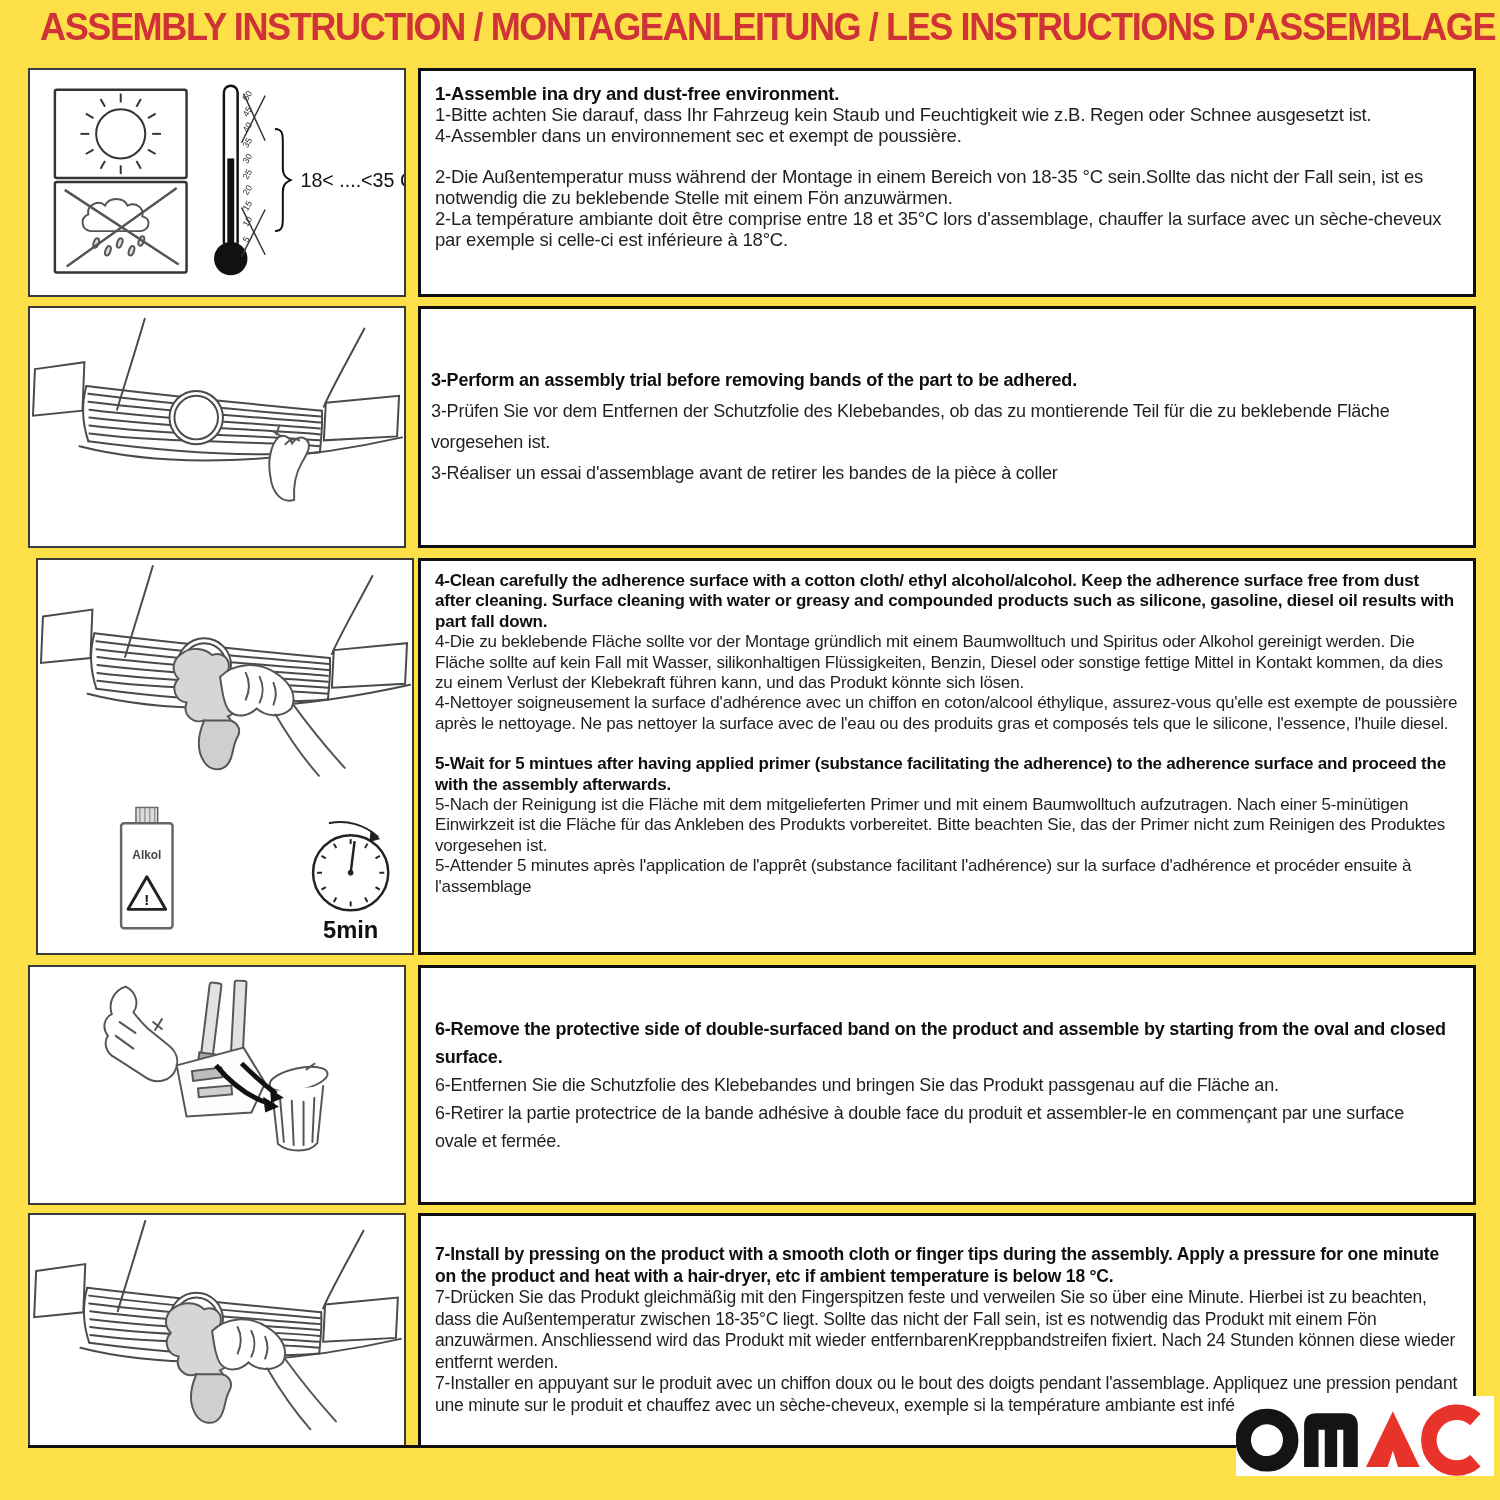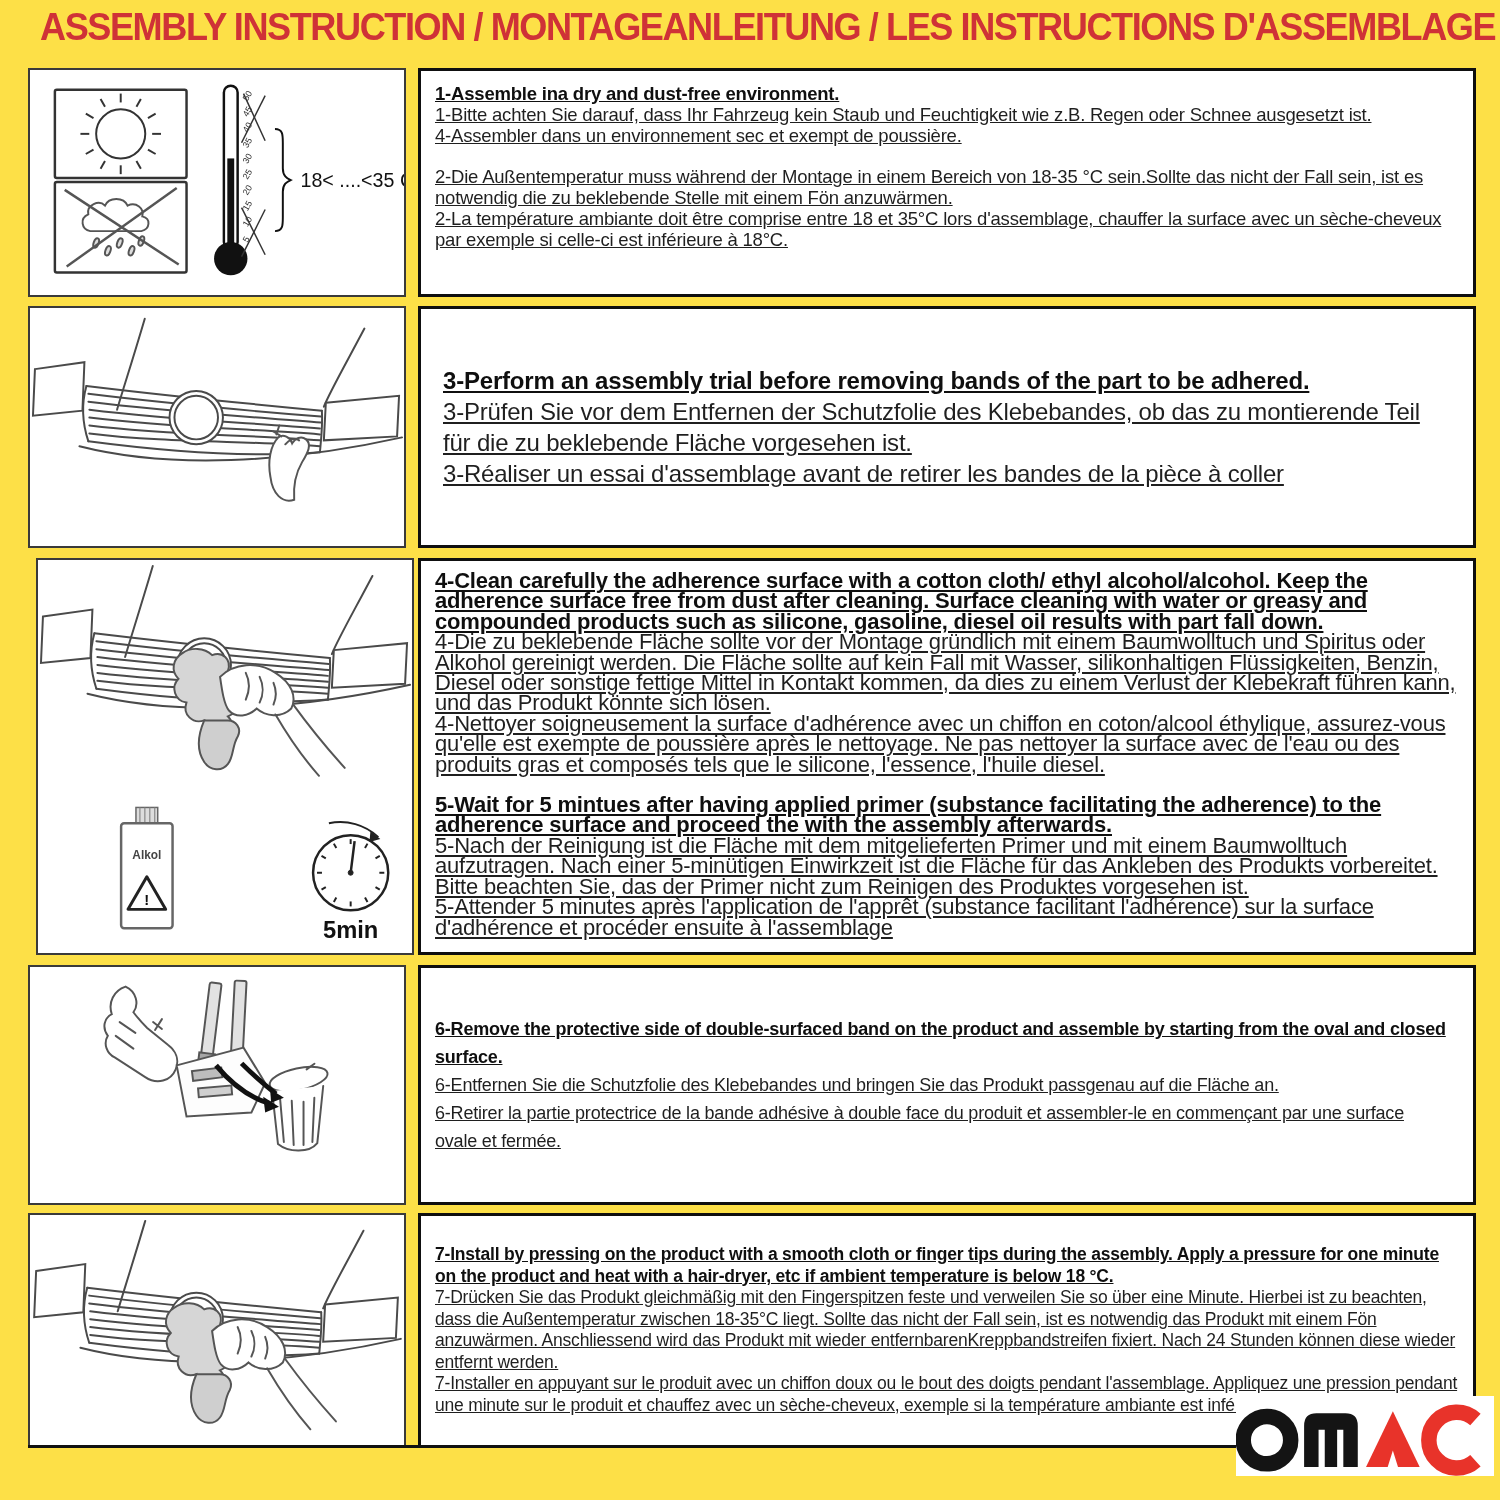--- a/index.html
+++ b/index.html
@@ -13,7 +13,7 @@
   .imgbox svg{display:block;width:100%;height:100%;}
   .textbox{position:absolute;left:418px;width:1058px;border:3px solid #0f0f0f;
            background:#fff;box-sizing:border-box;letter-spacing:-0.2px;overflow:hidden;}
-  .textbox p{margin:0;padding:0;text-decoration:underline;}
+  .textbox p{margin:0;padding:0;}
   p.en{font-weight:bold;color:#0f0f0f;}
   
   #row1-img{top:68px;height:229px;} #row1-text{top:68px;height:229px;}

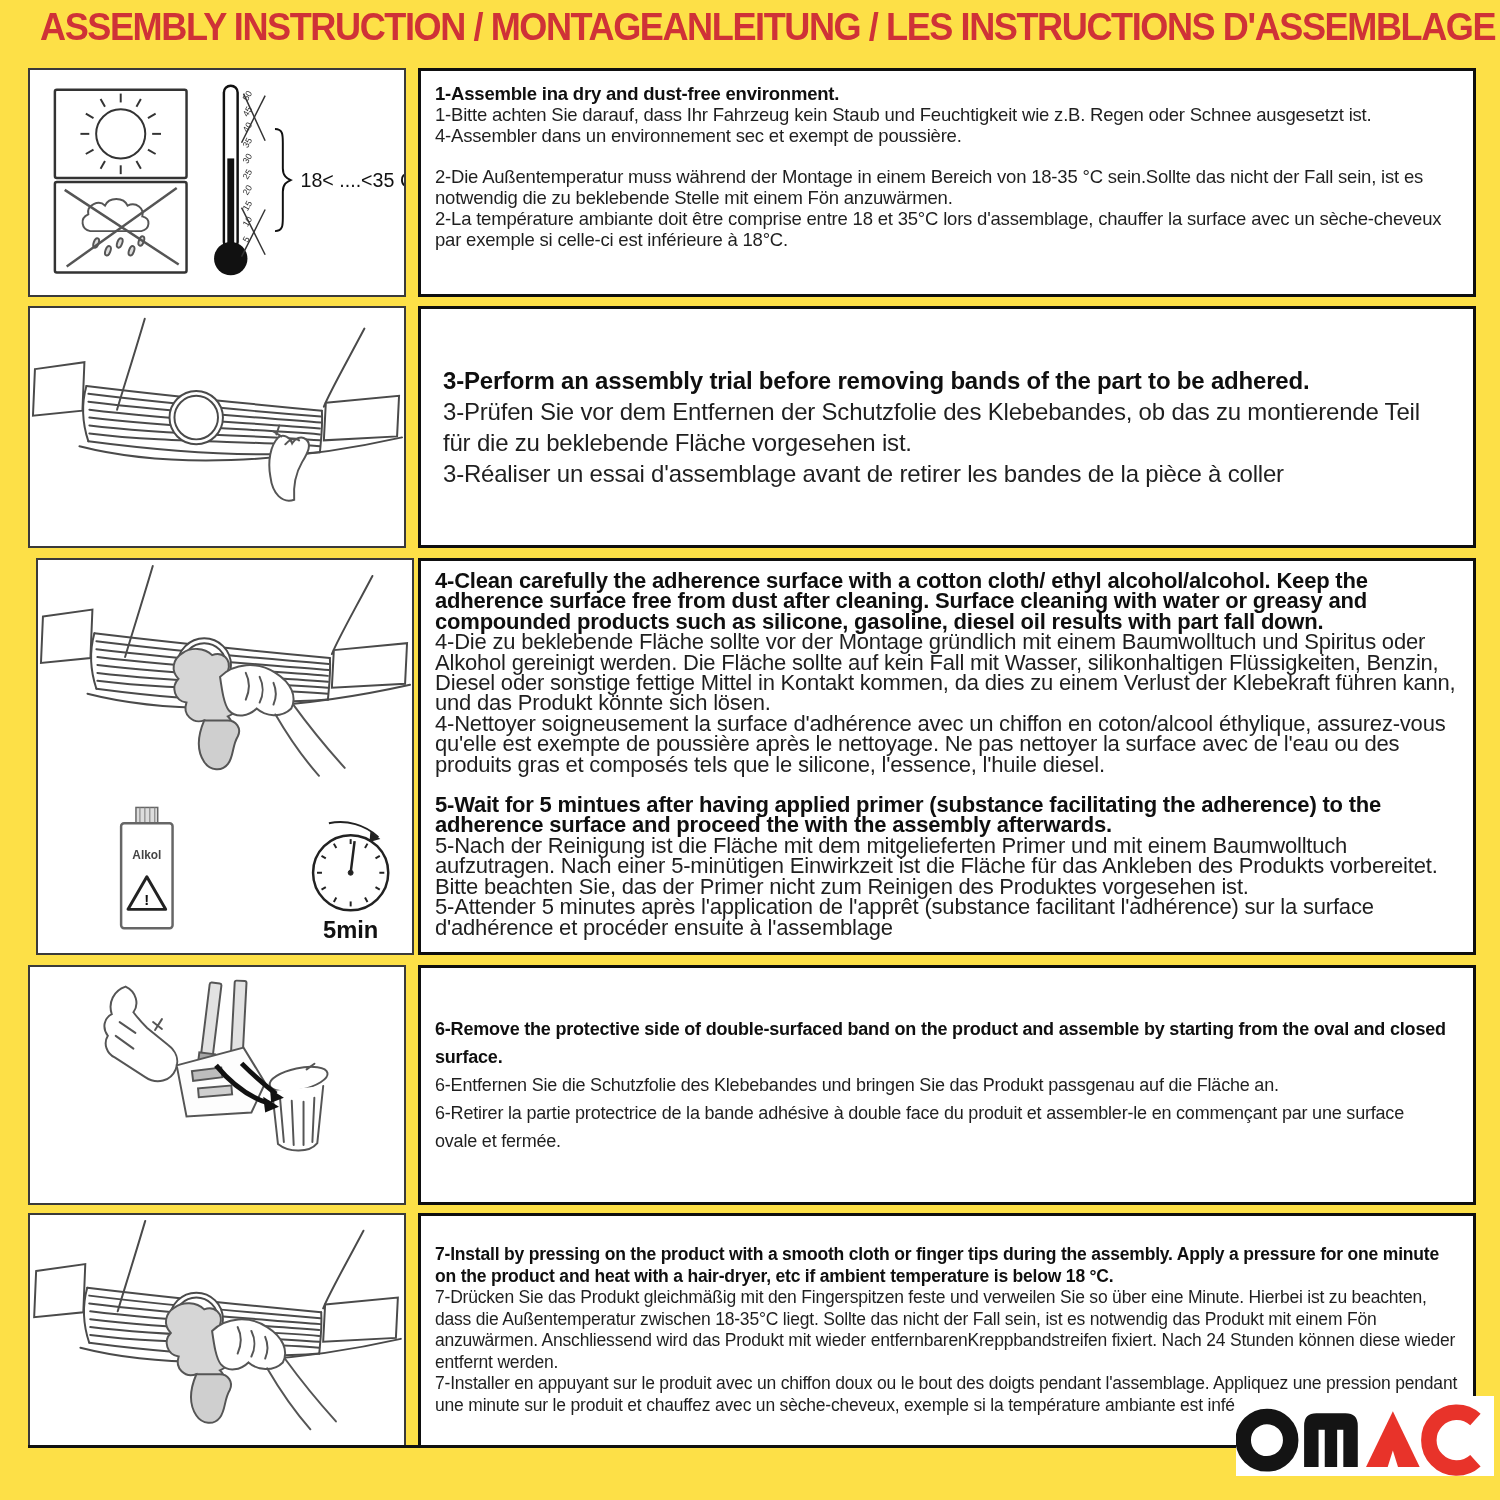--- a/index.html
+++ b/index.html
@@ -25,7 +25,7 @@
   #row1-text .inner{padding:12px 10px 0 14px;font-size:18.5px;line-height:21px;}
   #row1-text .block + .block{margin-top:20px;}
   #row2-text{display:flex;align-items:center;}
-  #row2-text .inner{padding-left:22px;font-size:24px;line-height:31px;width:980px;}
+  #row2-text .inner{padding-left:10px;font-size:18px;line-height:31px;width:980px;}
   #row3-text .inner{padding:10px 14px 0 14px;font-size:22px;line-height:20.4px;}
   #row3-text .block + .block{margin-top:20px;}
   #row4-text{display:flex;align-items:center;}

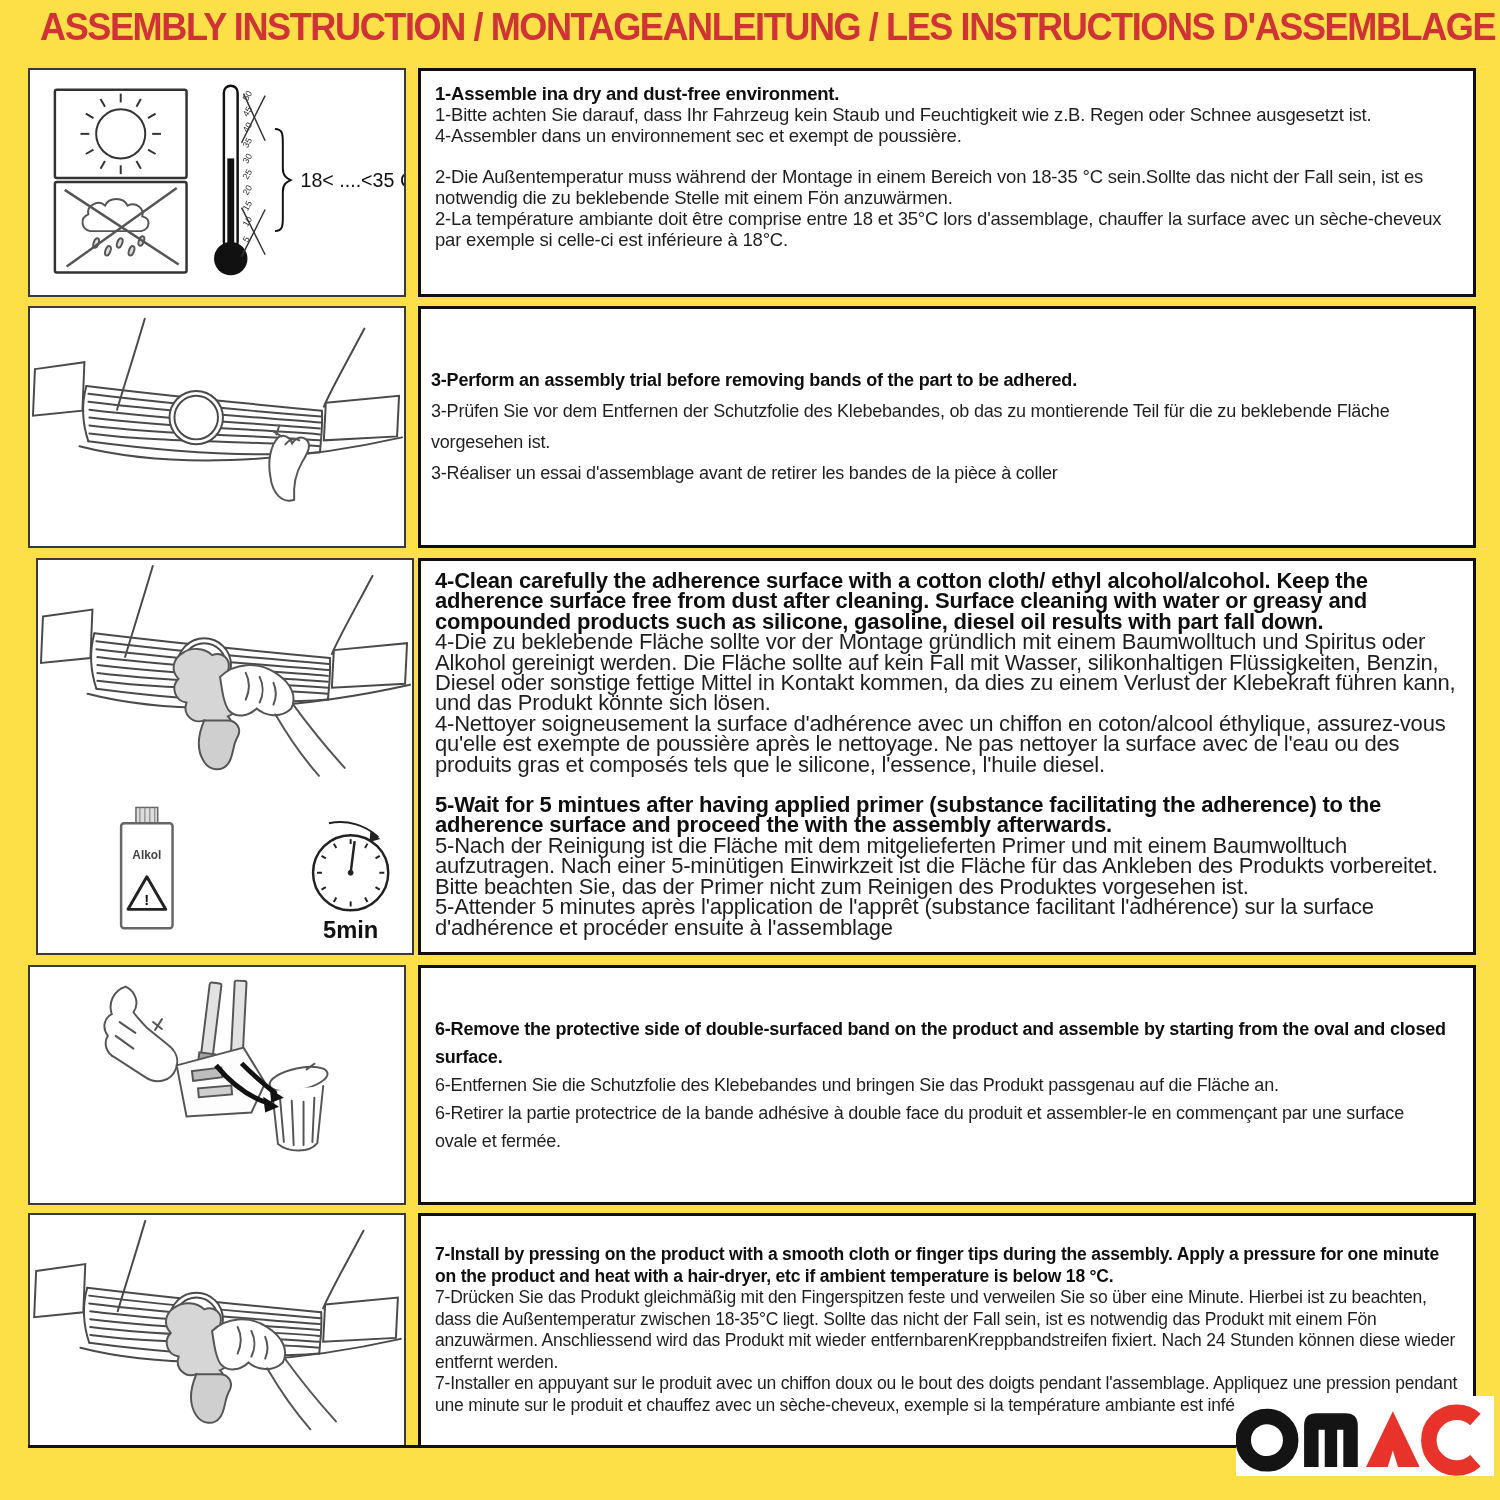--- a/index.html
+++ b/index.html
@@ -26,7 +26,7 @@
   #row1-text .block + .block{margin-top:20px;}
   #row2-text{display:flex;align-items:center;}
   #row2-text .inner{padding-left:10px;font-size:18px;line-height:31px;width:980px;}
-  #row3-text .inner{padding:10px 14px 0 14px;font-size:22px;line-height:20.4px;}
+  #row3-text .inner{padding:10px 14px 0 14px;font-size:17px;line-height:20.4px;}
   #row3-text .block + .block{margin-top:20px;}
   #row4-text{display:flex;align-items:center;}
   #row4-text .inner{padding-left:14px;font-size:18px;line-height:28px;width:1015px;}

